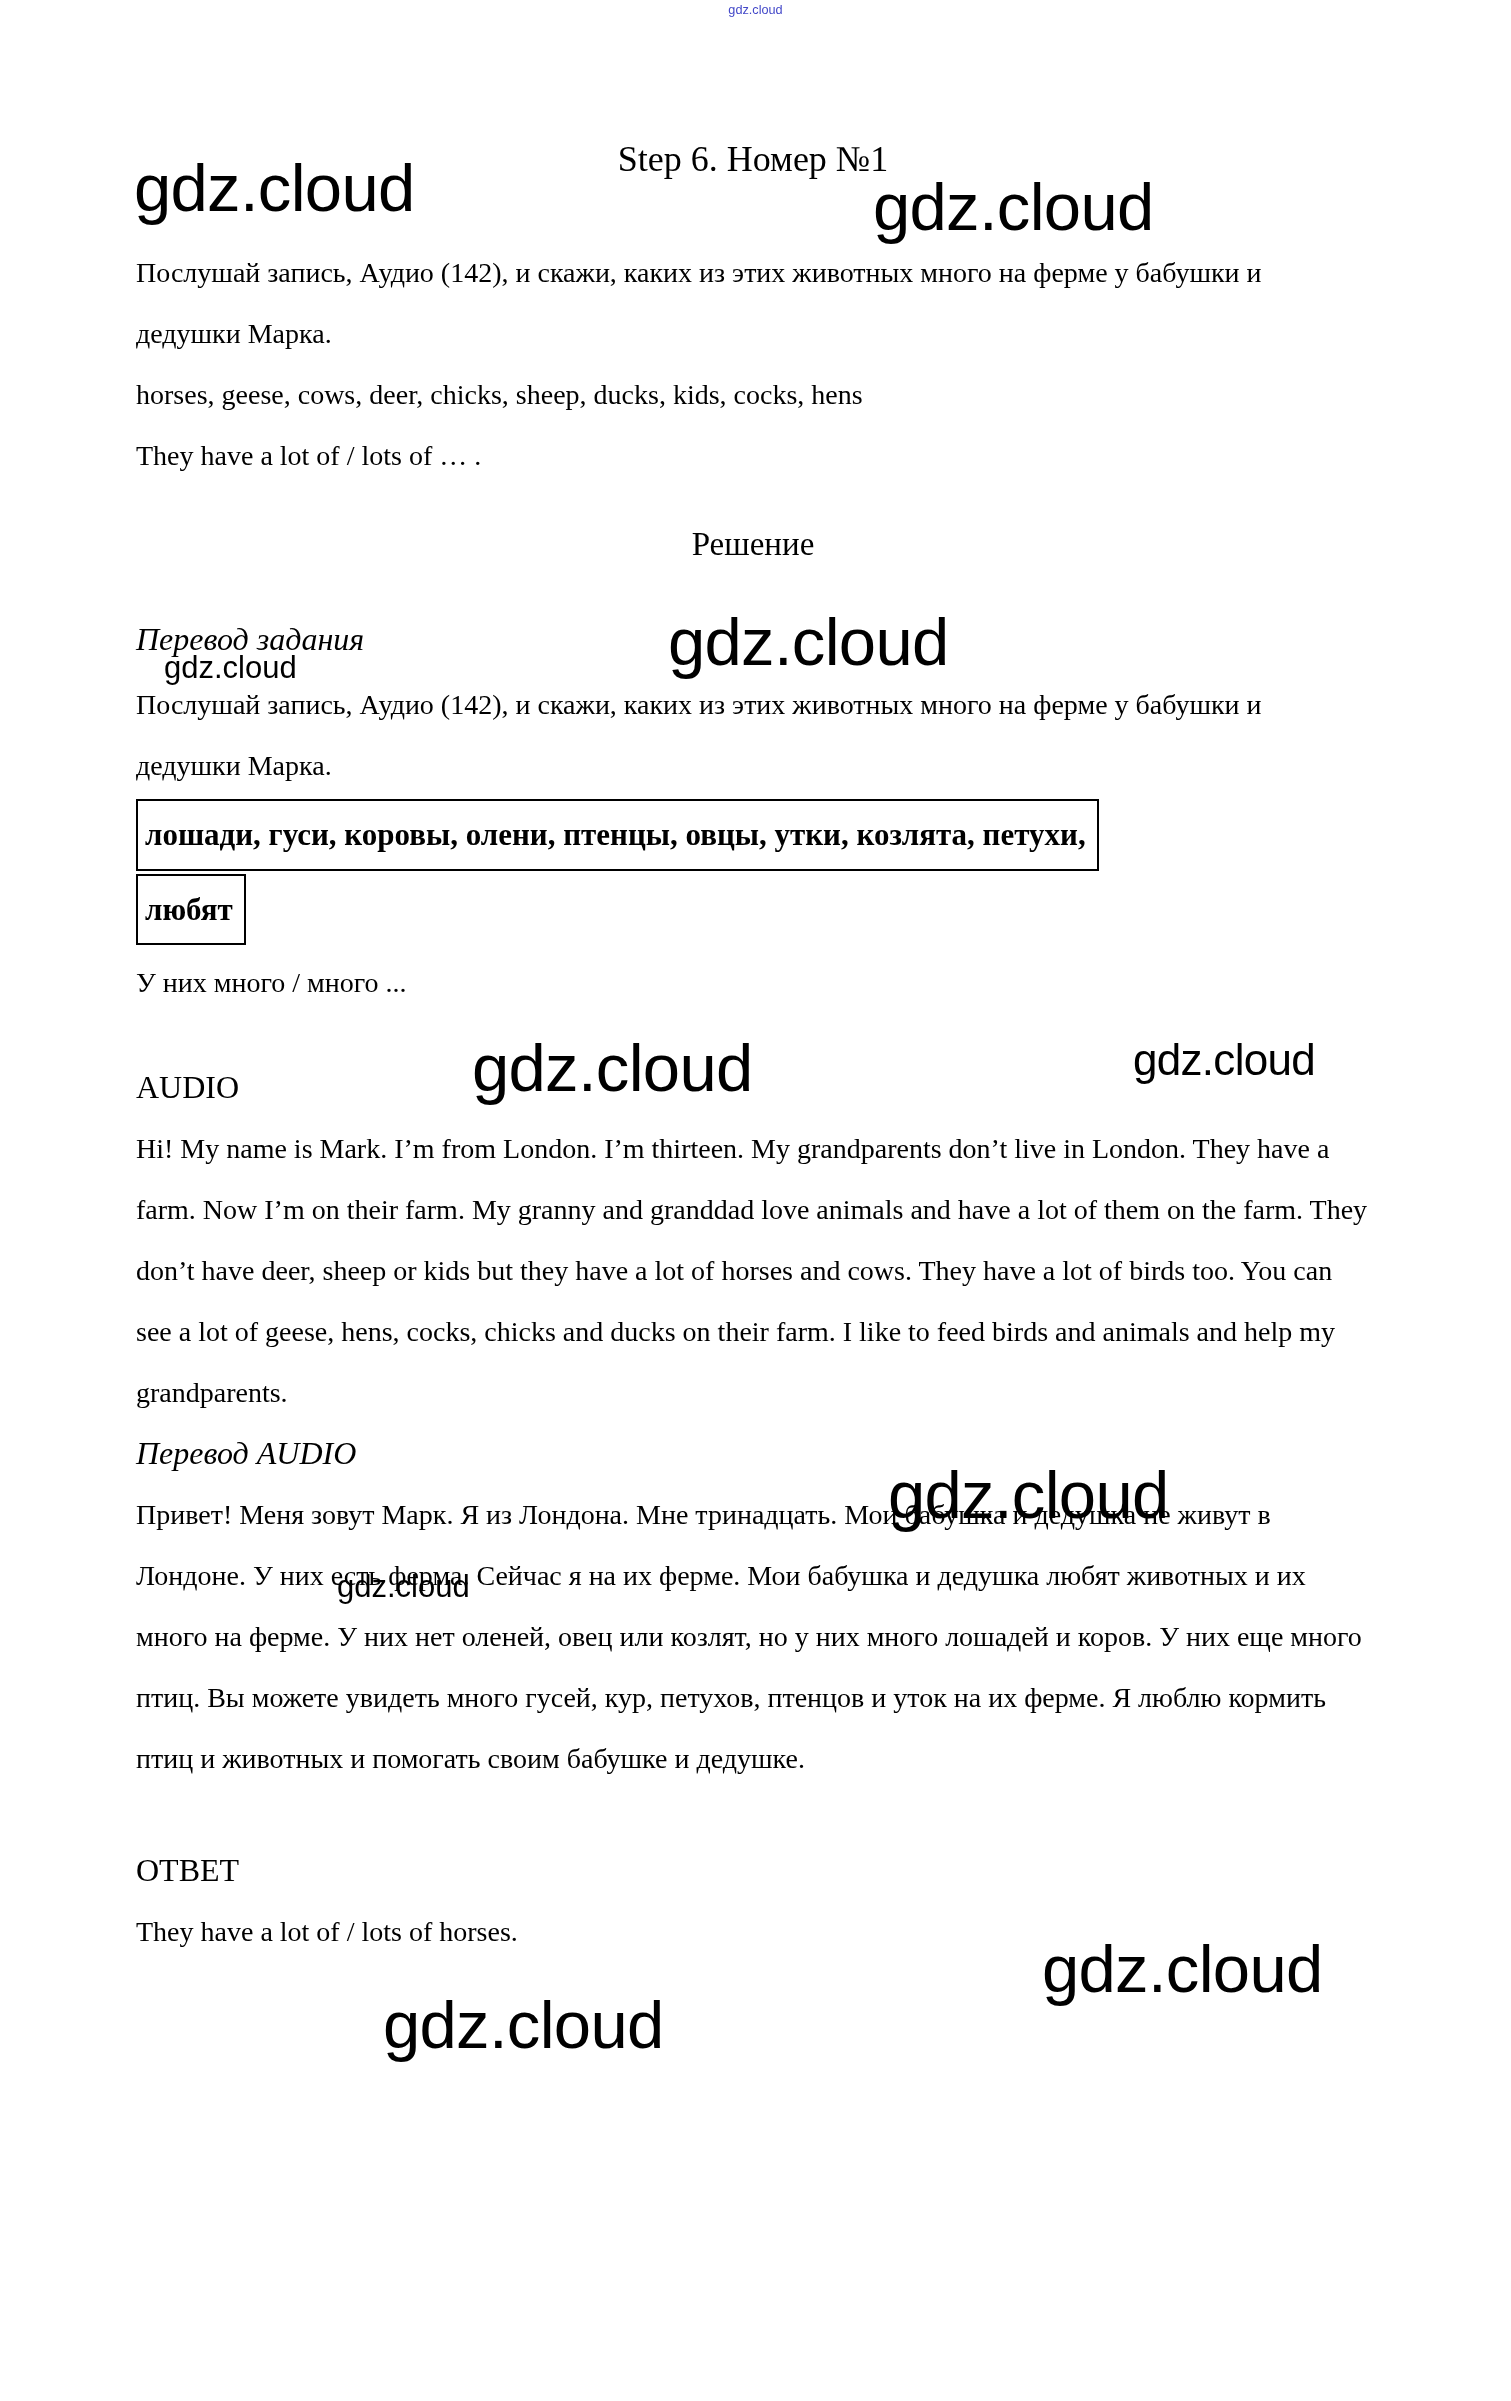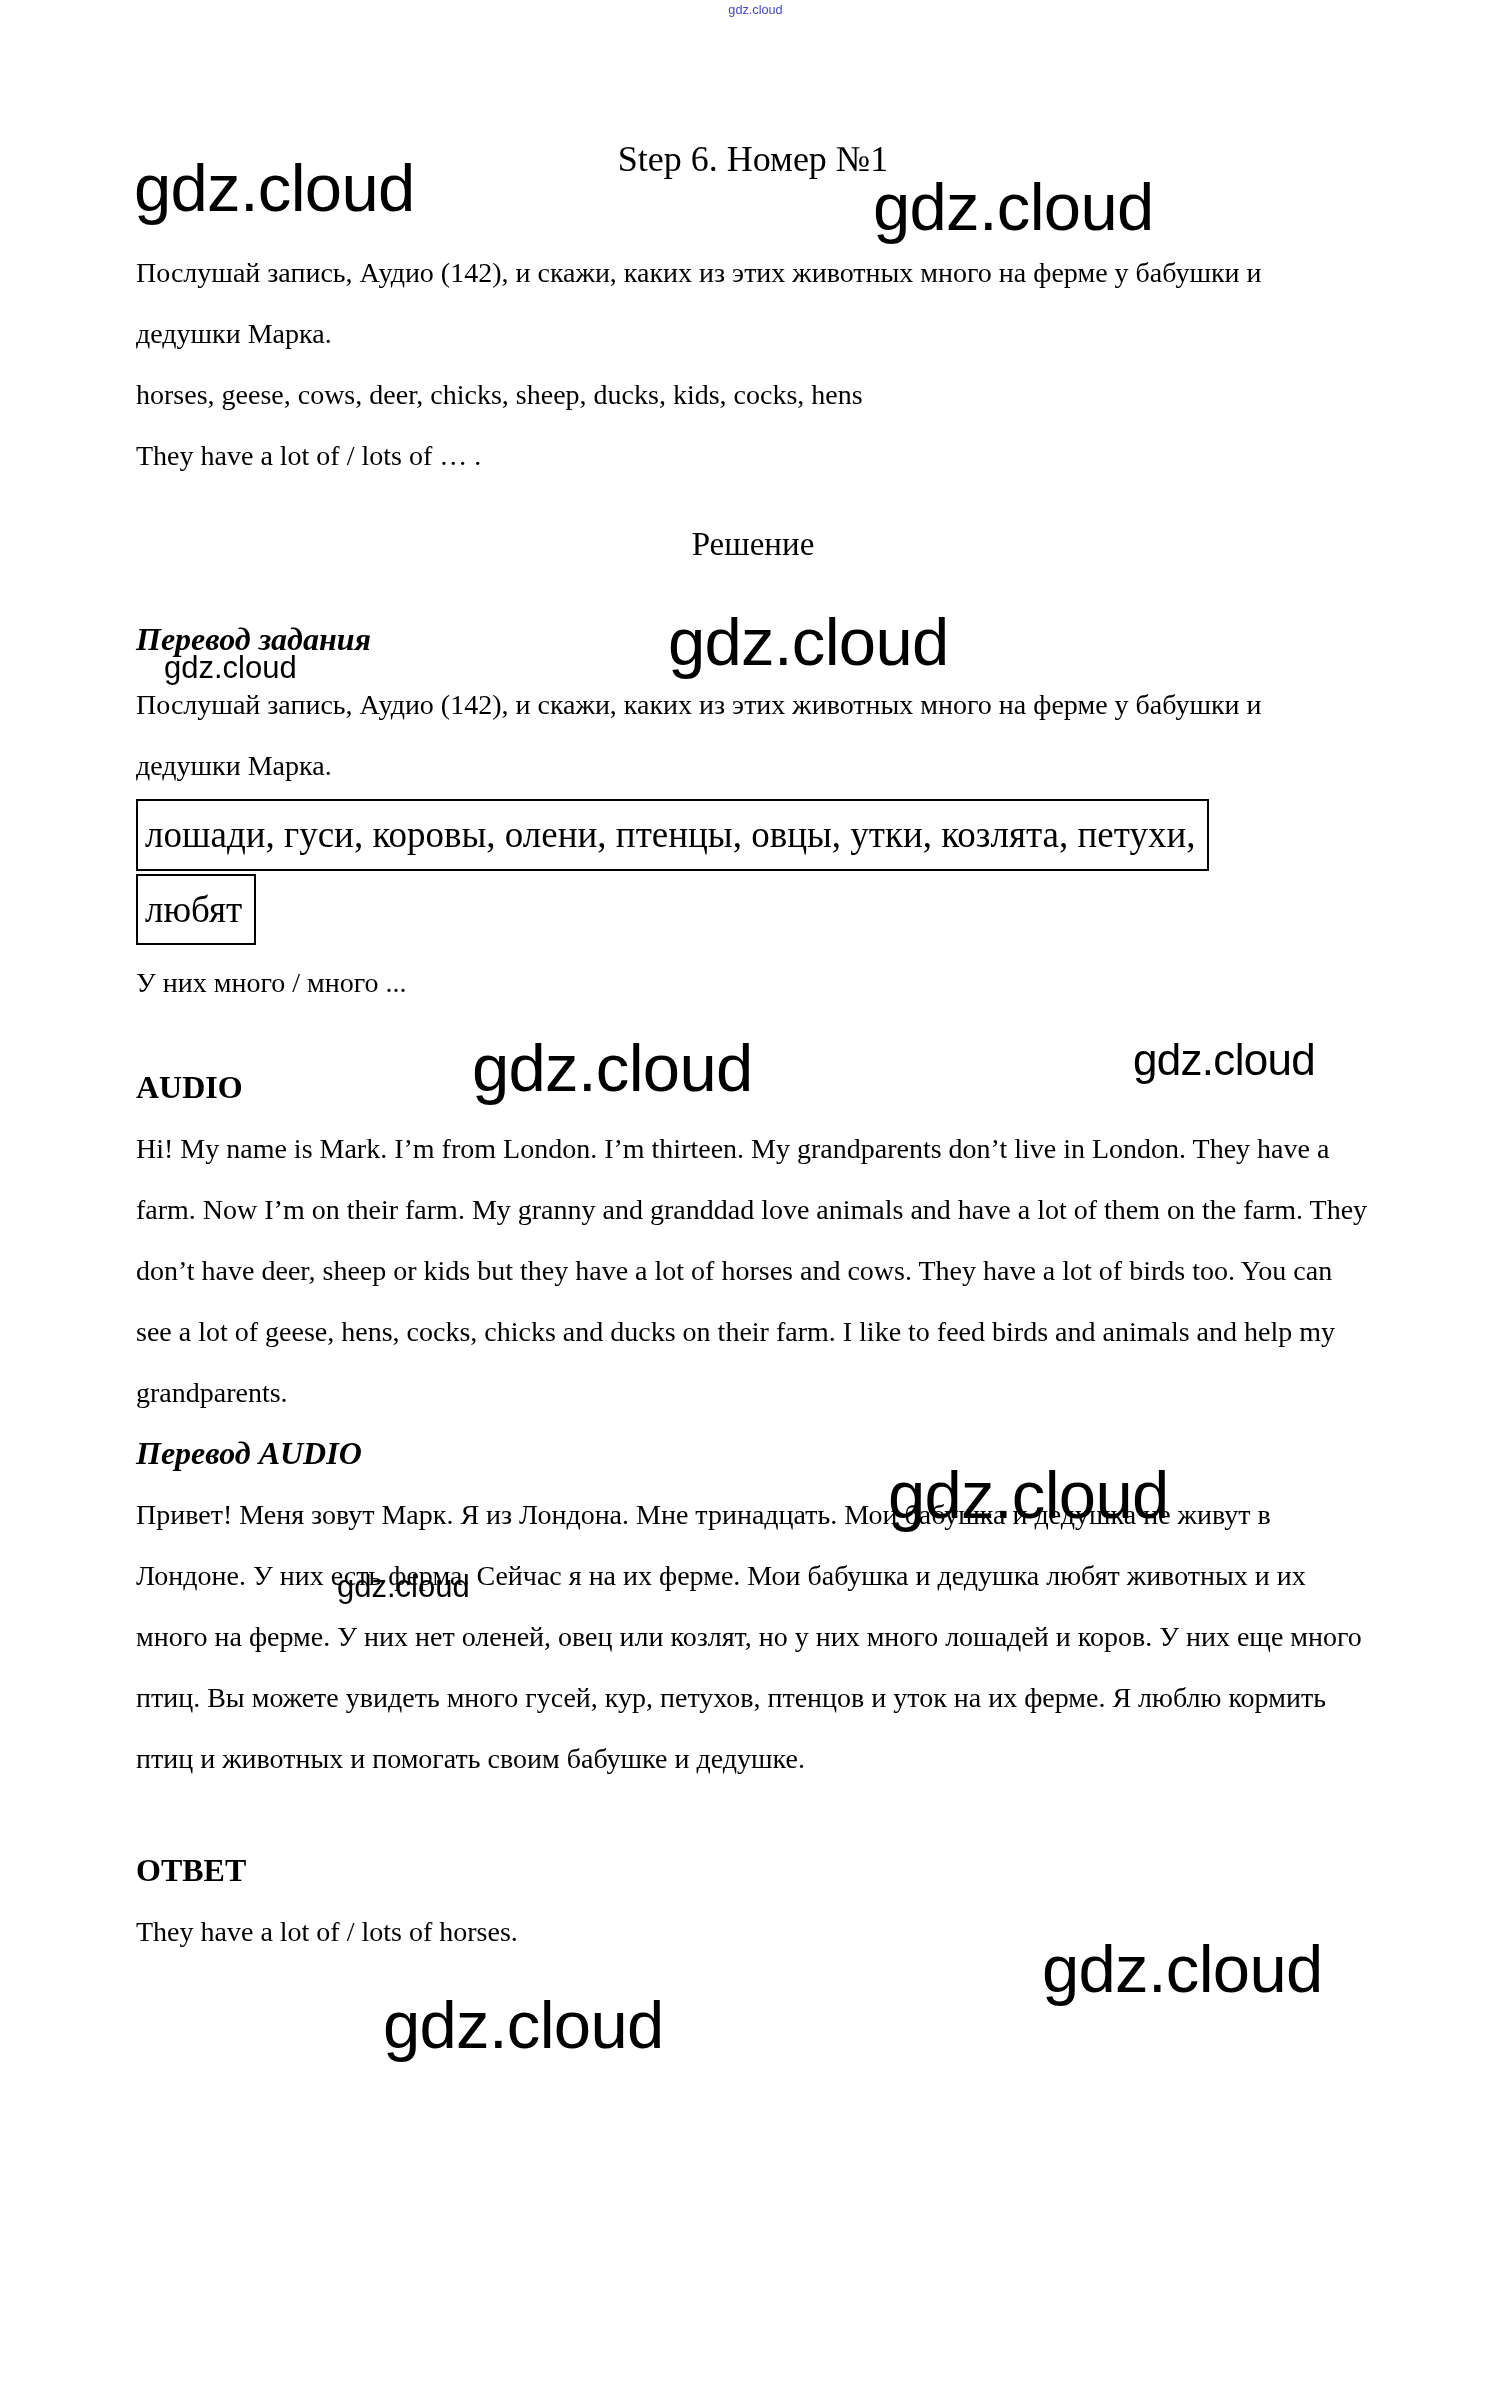--- a/index.html
+++ b/index.html
@@ -41,7 +41,7 @@
   .subheading {
     font-size: 32px;
     line-height: 61px;
-    font-weight: 700;
+    font-weight: 400;
   }
   .italic { font-style: italic; }
   .translation-heading { margin-top: 34px; }

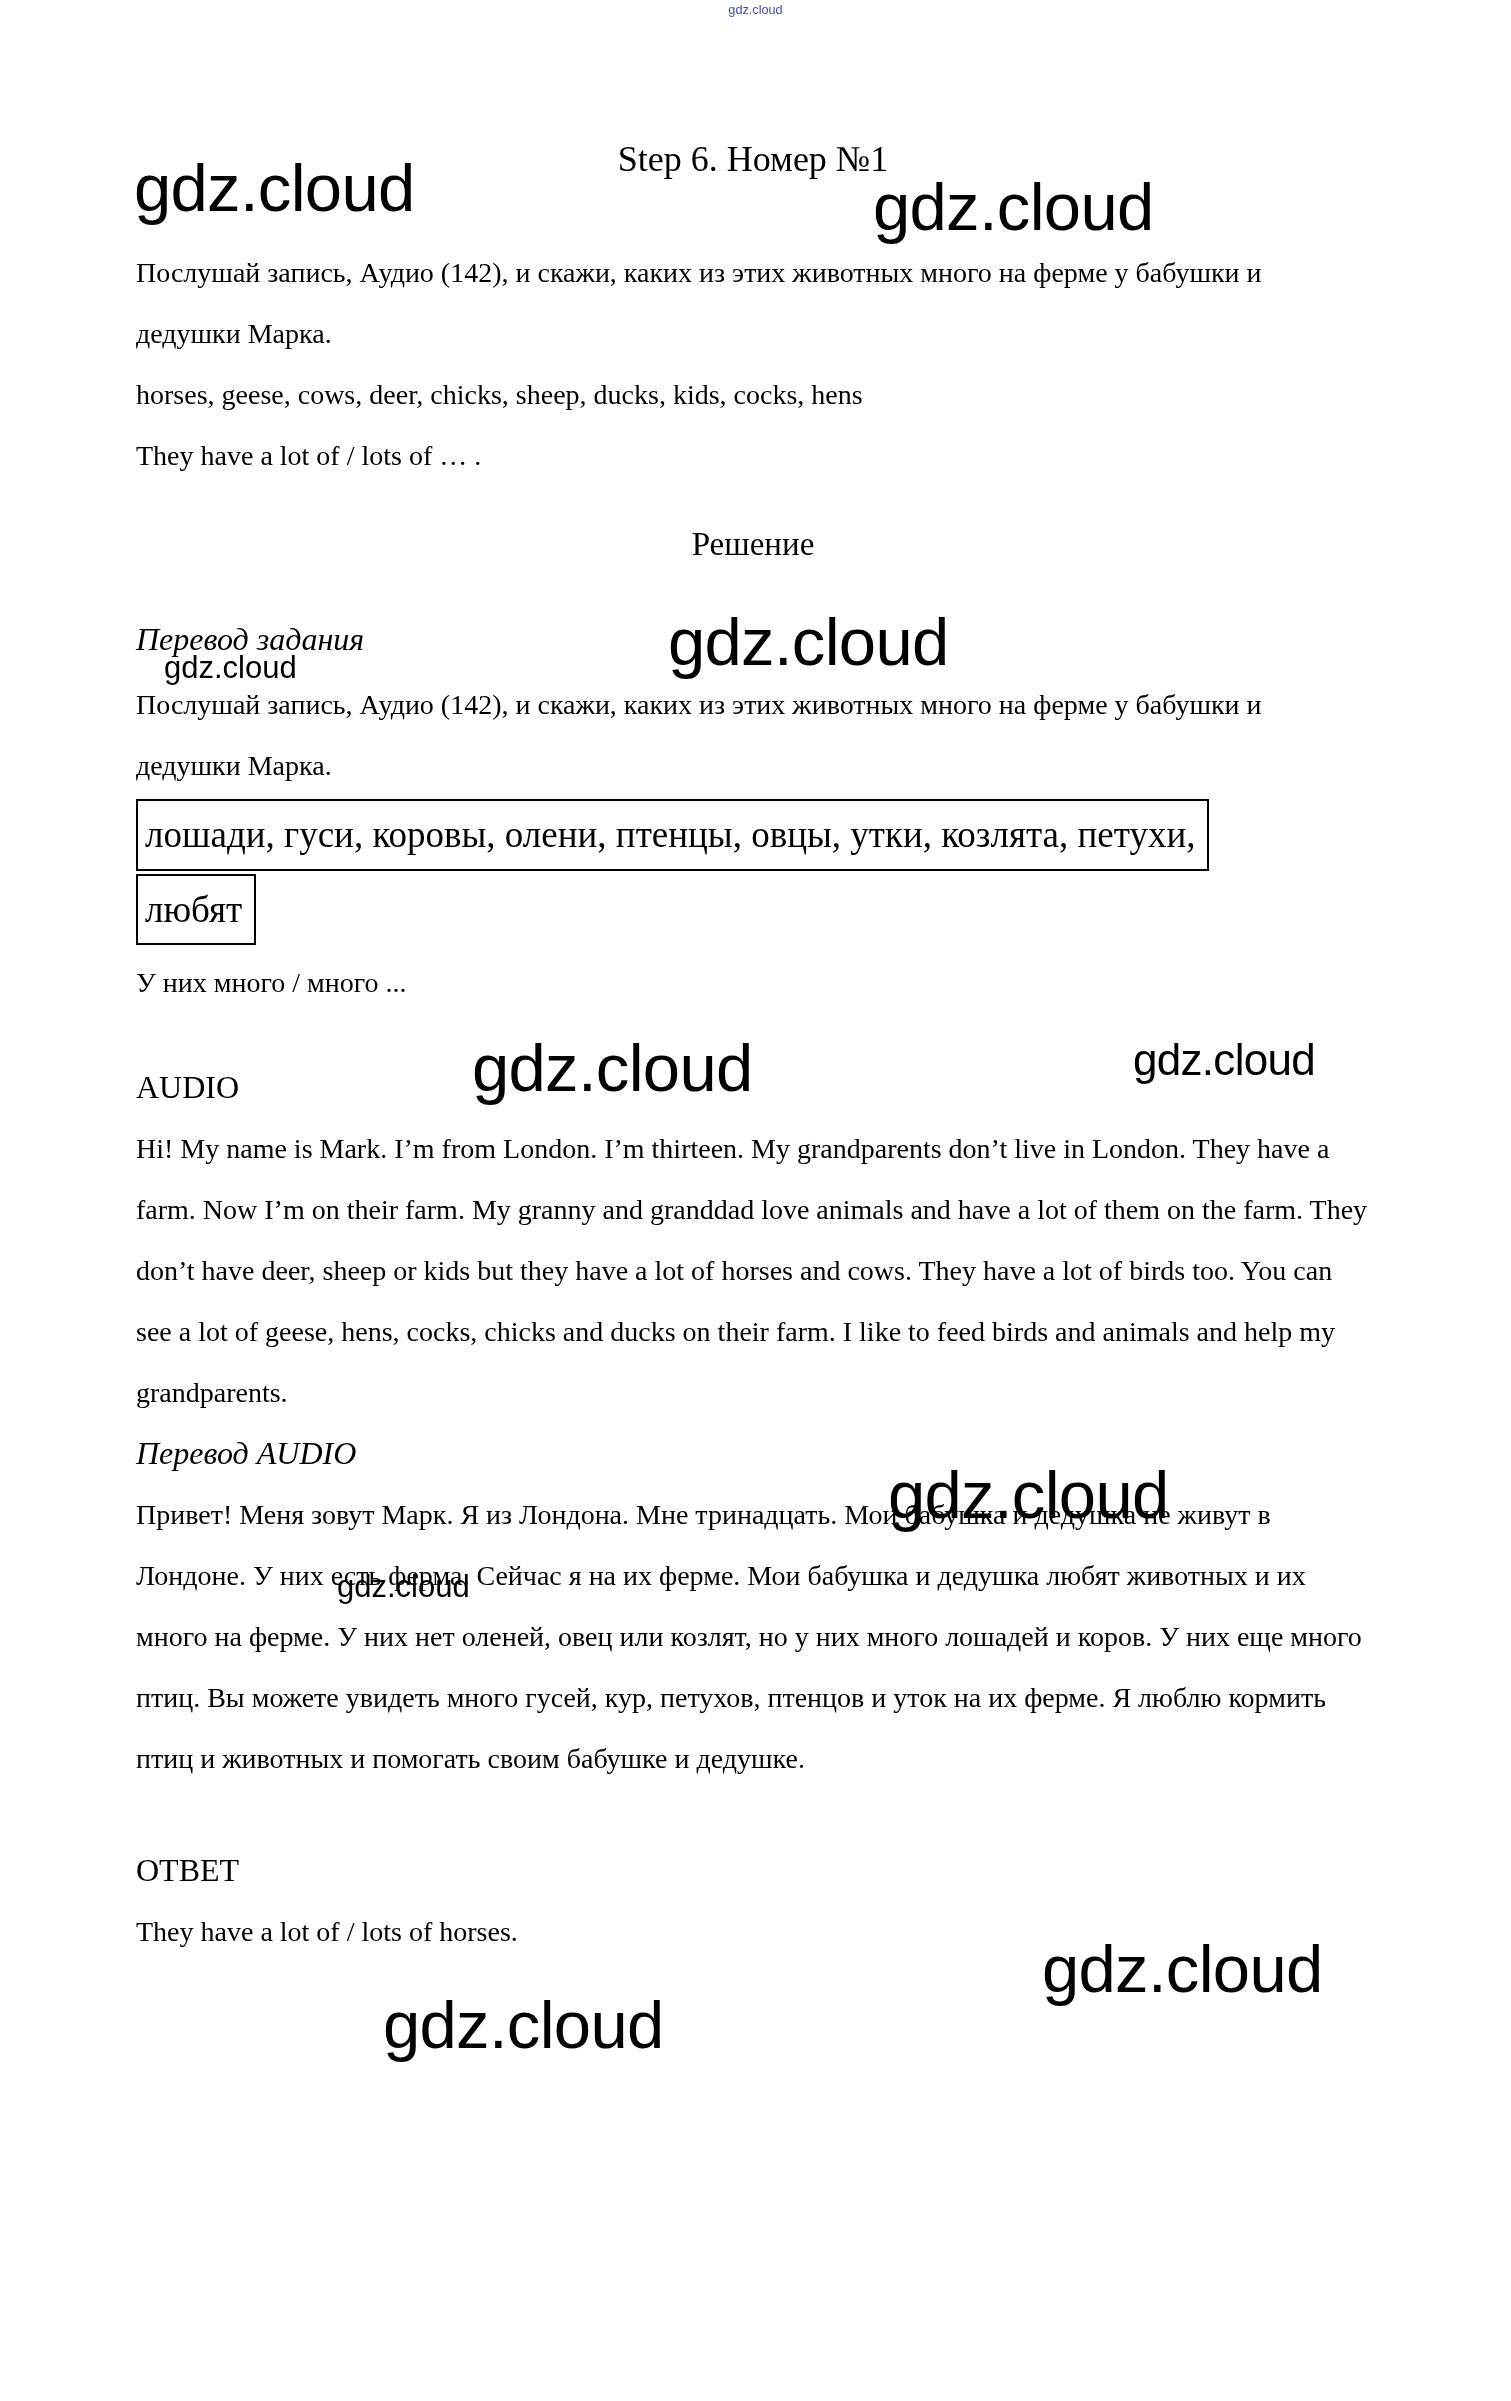--- a/index.html
+++ b/index.html
@@ -51,8 +51,9 @@
     display: inline-block;
     border: 2.1px solid #000000;
     padding: 1.4px 11.3px 1.4px 7px;
-    font-size: 37px;
+    font-size: 31px;
     line-height: 65px;
+    font-weight: bold;
   }
   .pattern-ru { margin-top: 7px; }
   .audio-heading { margin-top: 44px; }

